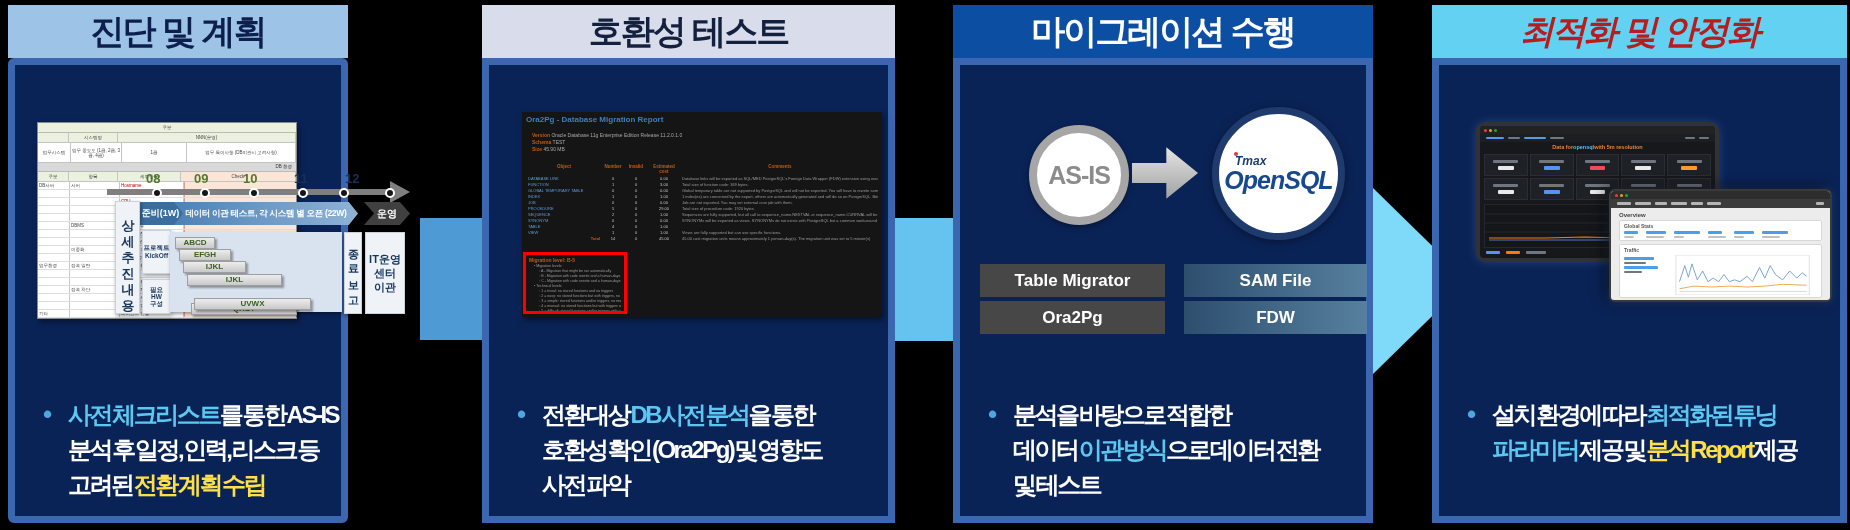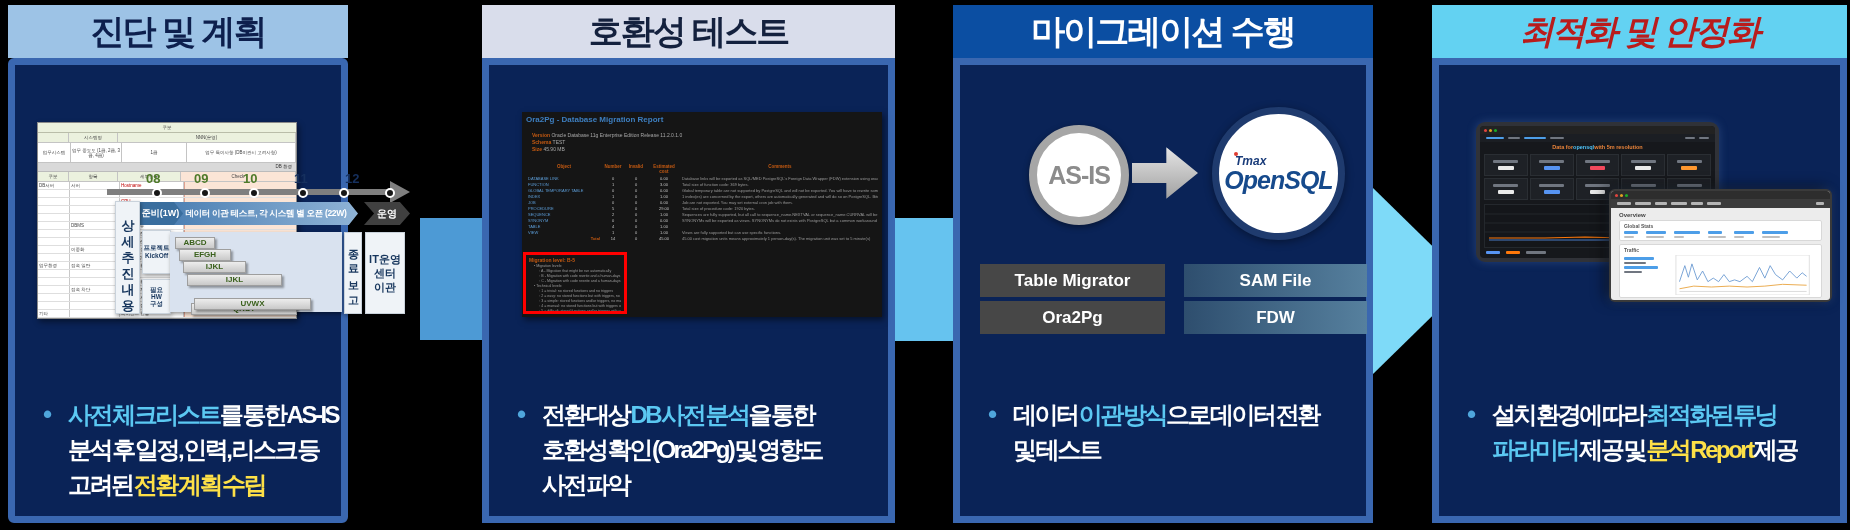--- a/index.html
+++ b/index.html
@@ -469,6 +469,7 @@
       <div class="bullets">
         <div class="b-dot" style="color: rgb(79, 166, 220);">•</div>
         <div class="b-text">
+            <div class="b-line"><span>분석을 바탕으로 적합한</span></div>
             <div class="b-line"><span>데이터 </span><span class="hl" style="color: rgb(91, 200, 242);">이관 방식</span><span>으로 데이터 전환</span></div>
             <div class="b-line"><span>및 테스트</span></div>
           </div>

